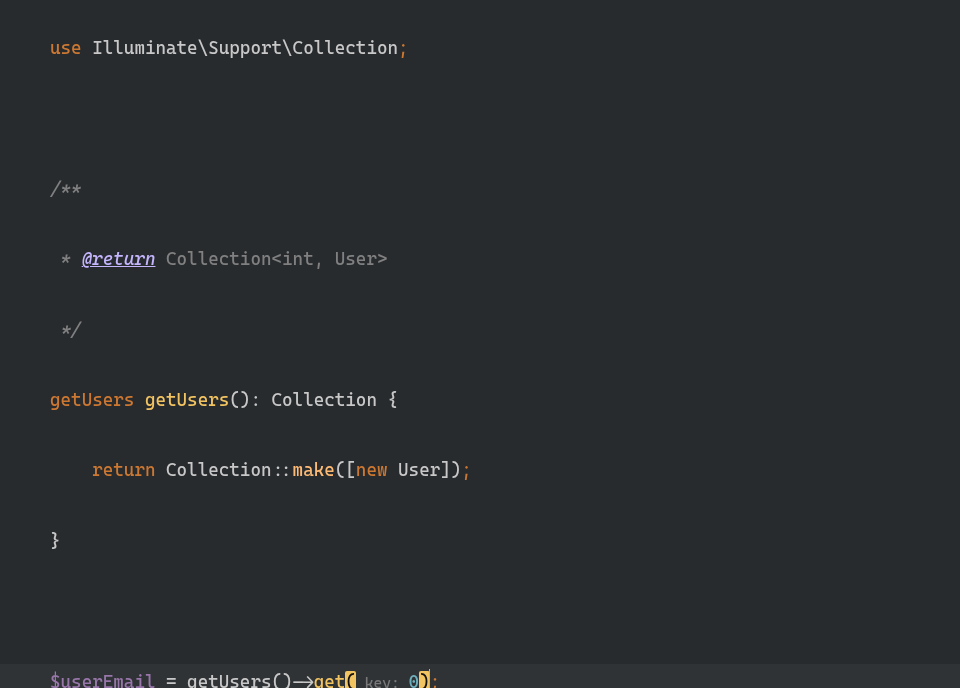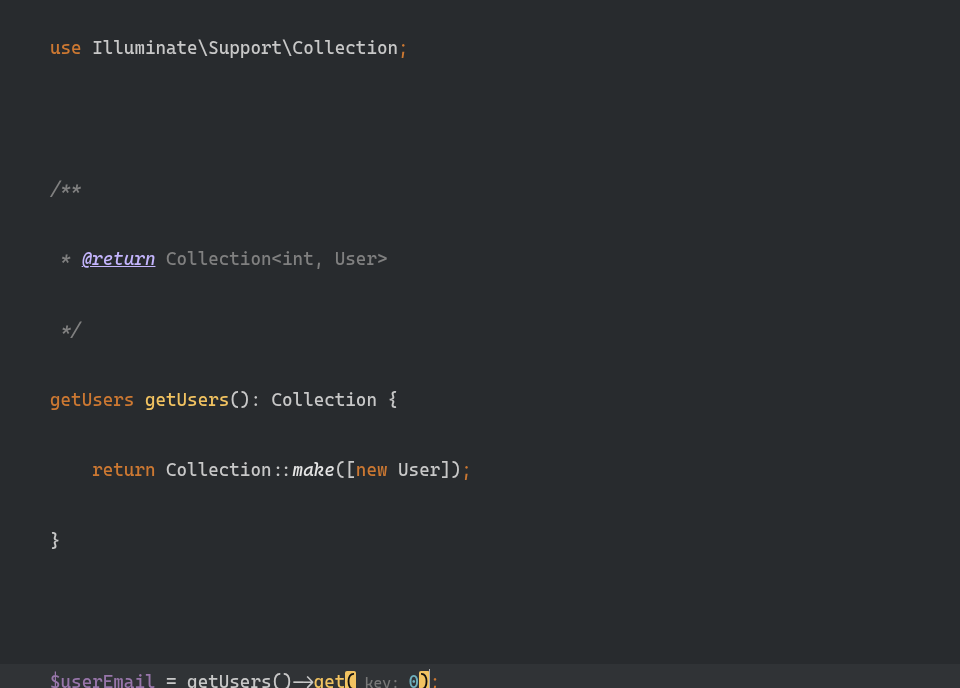--- a/index.html
+++ b/index.html
@@ -40,7 +40,7 @@
   .fn   { color: #f2c361; }           
   .call { color: #c8c8c8; }
   .mcall { color: #f2c361; }
-  .imake { color: #e5e5e5; font-style: italic; }
+  .imake { color: #fdba74; }
   .punc { color: #c8c8c8; }
   .semi { color: #cc7832; }
   .var  { color: #9876aa; }           

